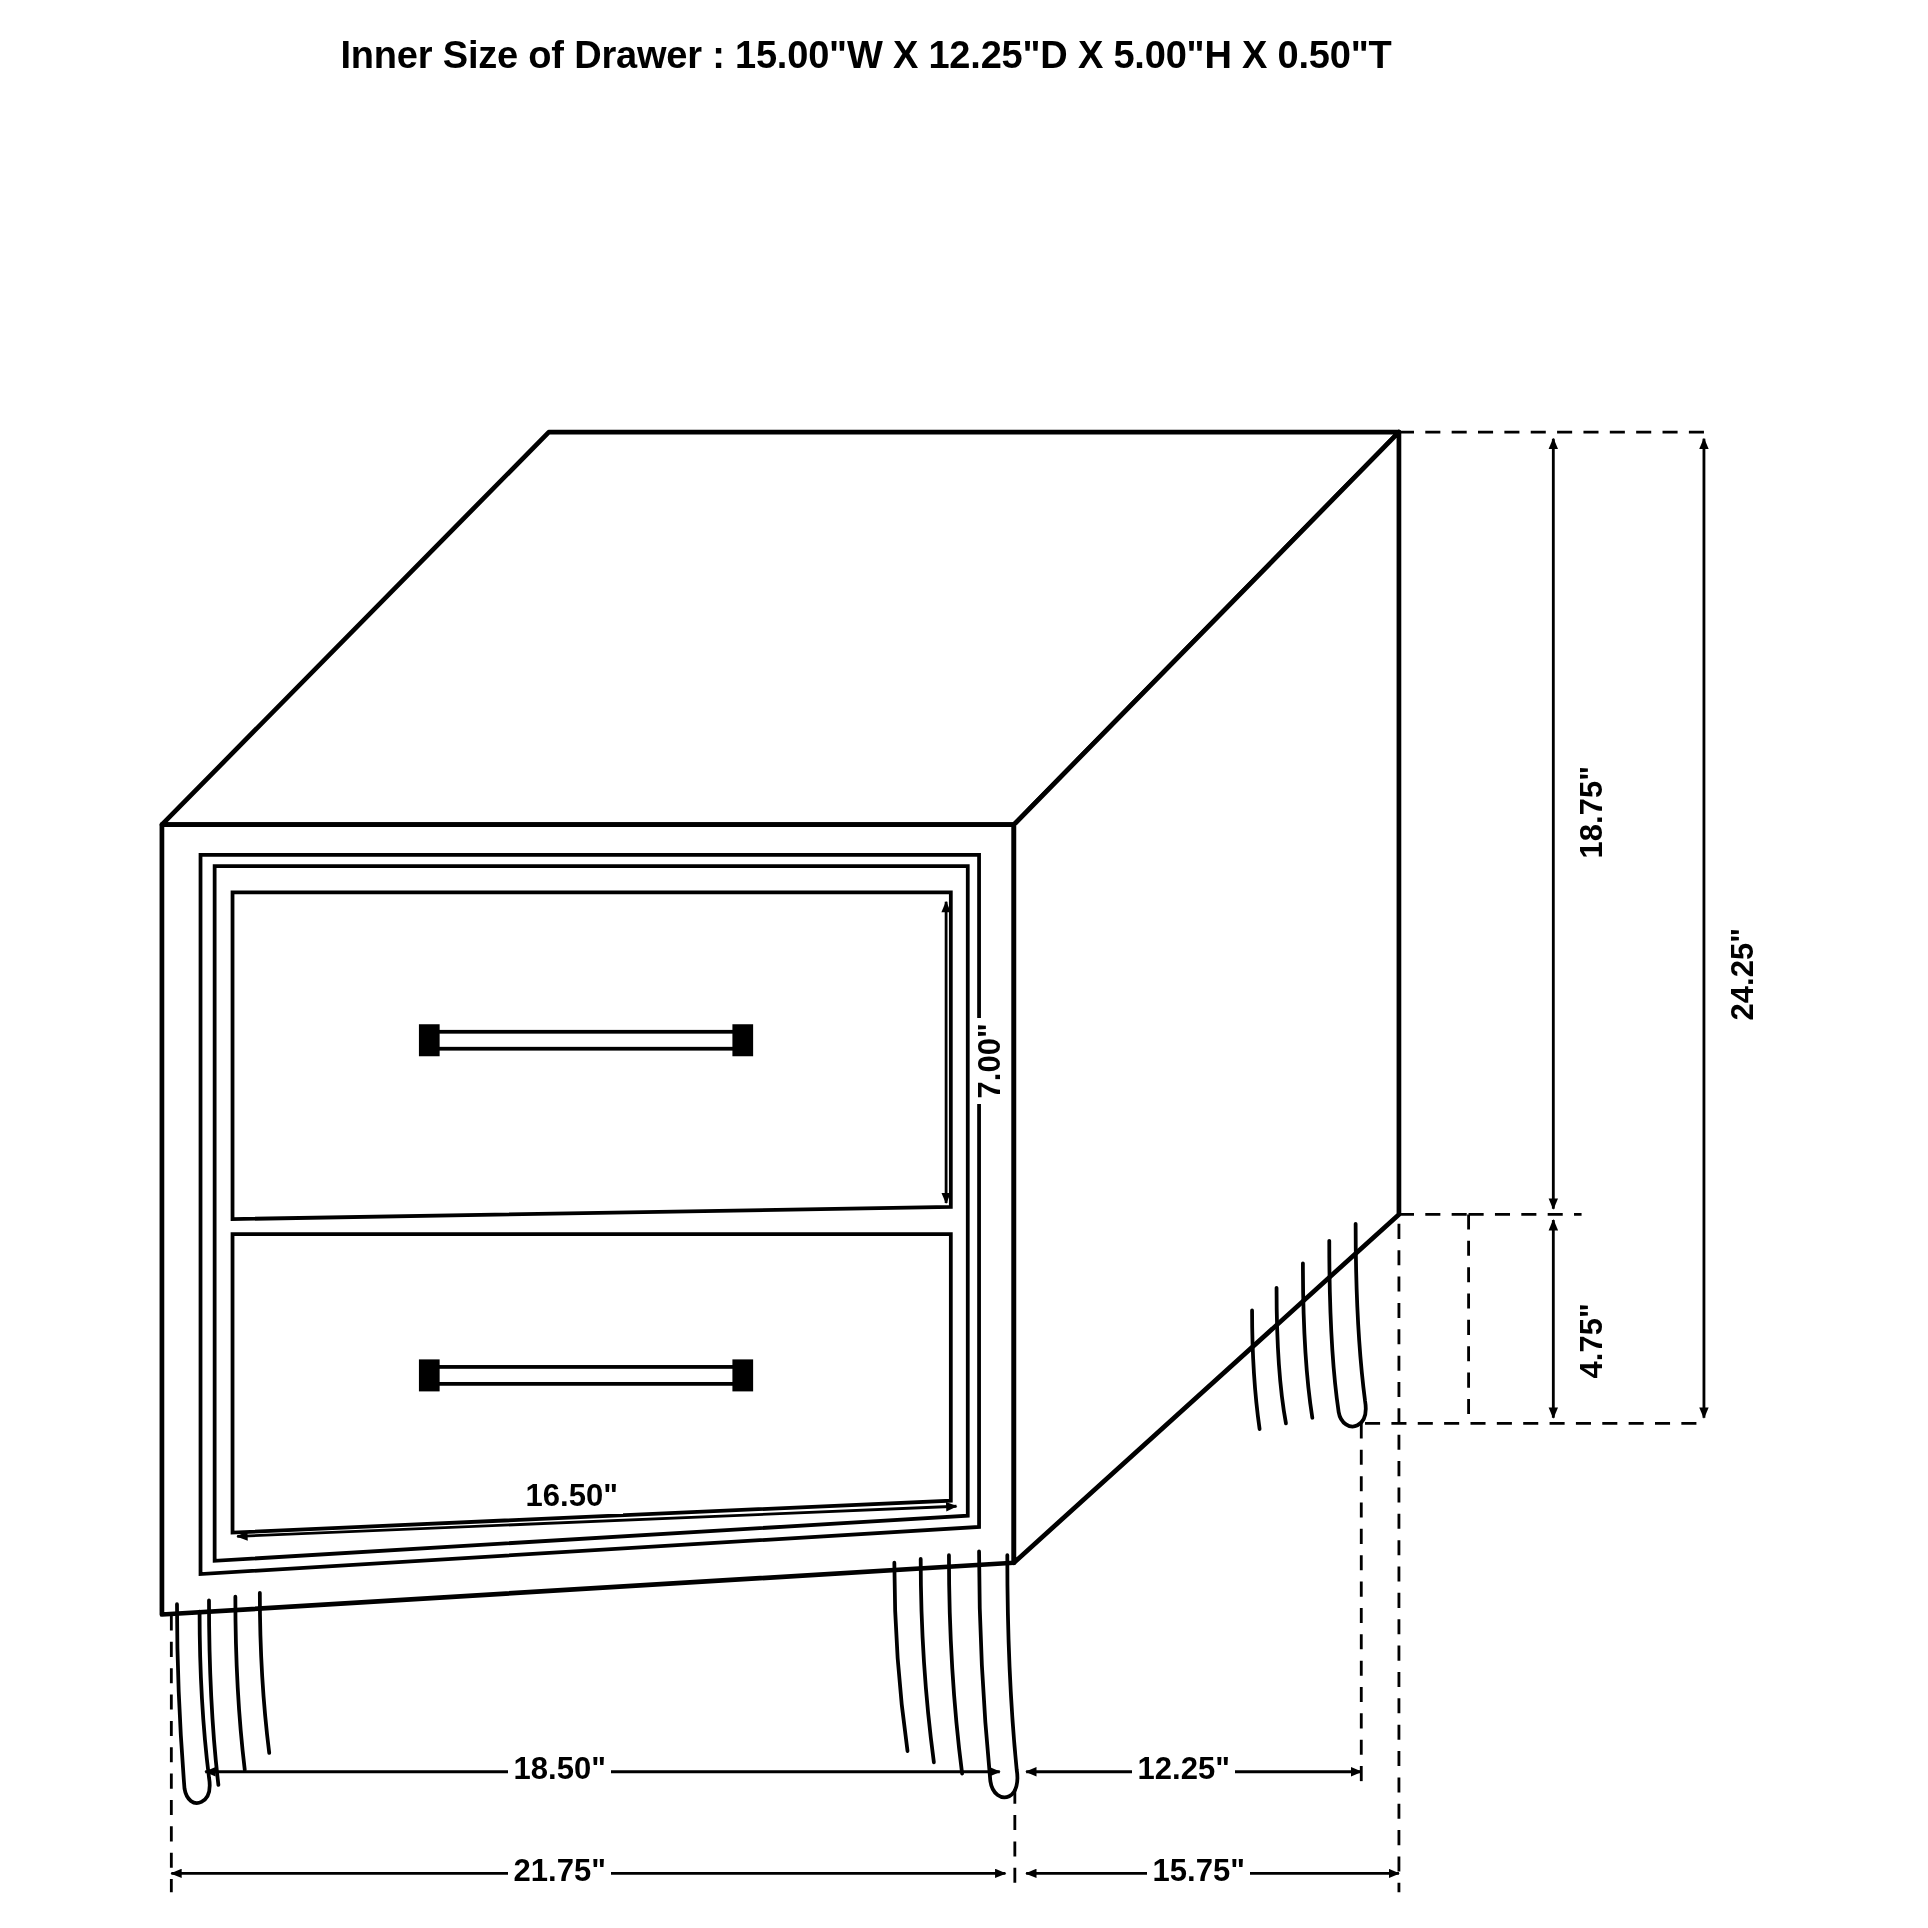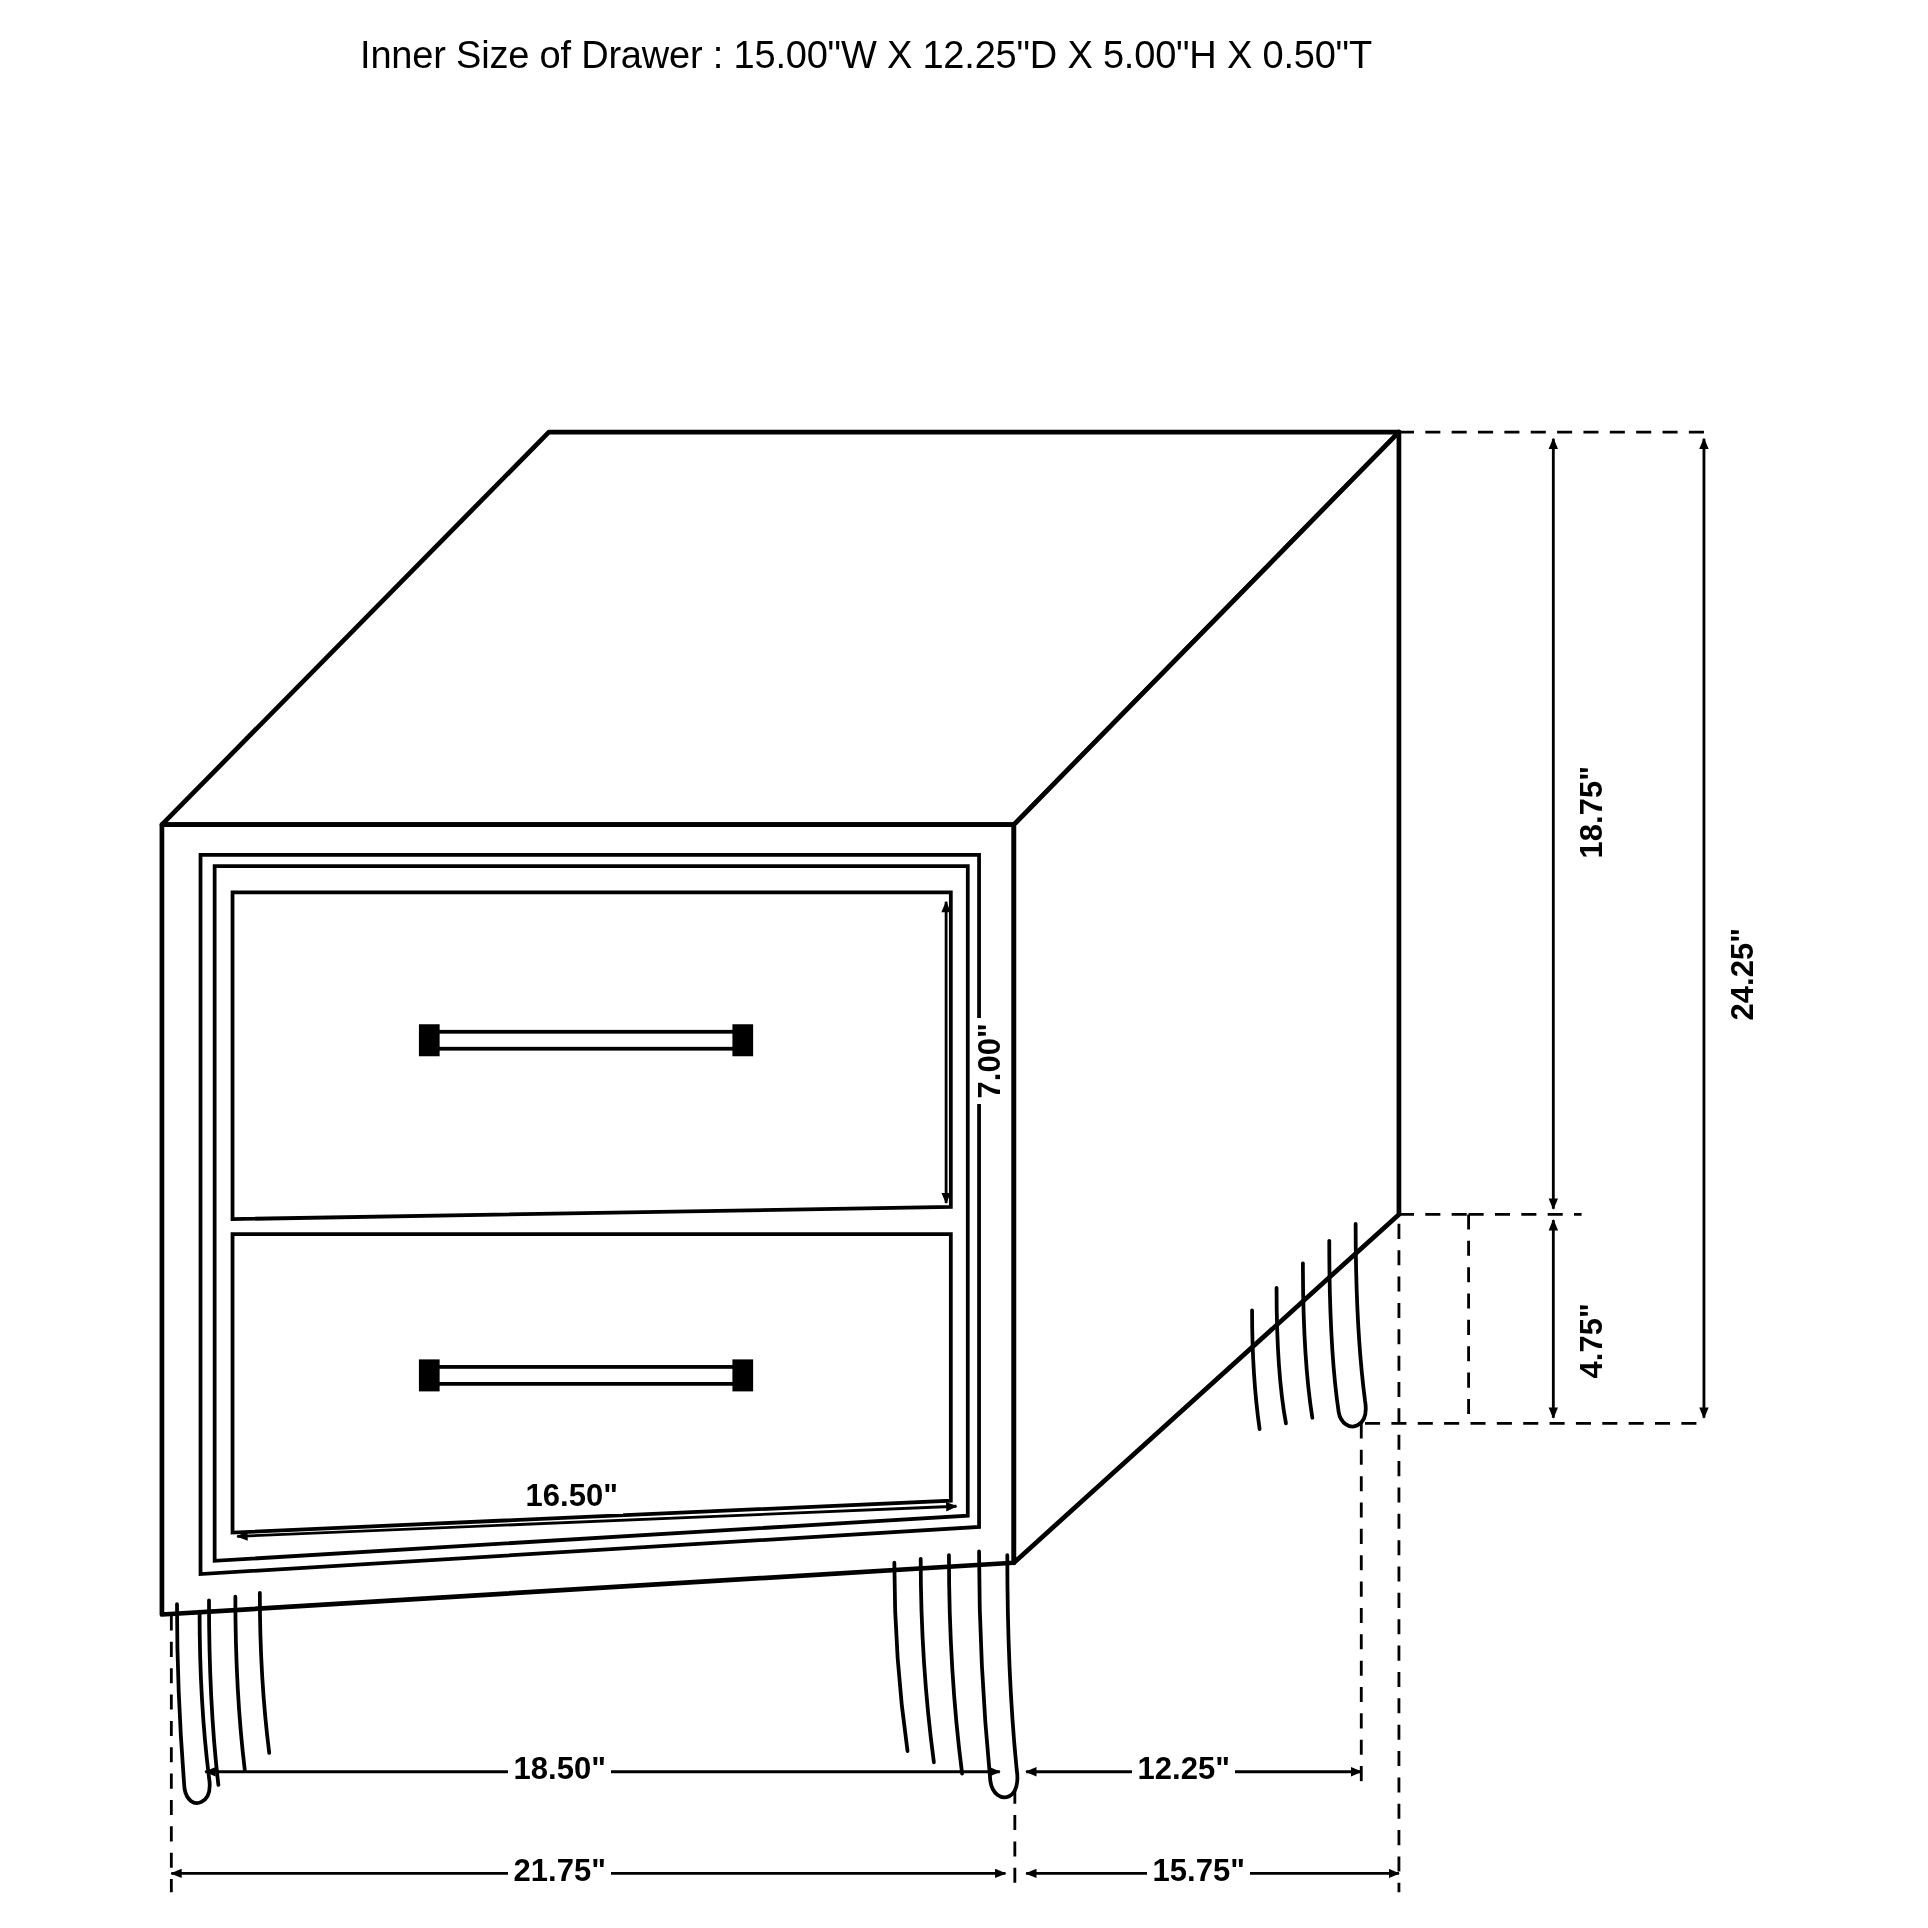--- a/index.html
+++ b/index.html
@@ -27,7 +27,7 @@
     width: 1732px;
     text-align: center;
     font-size: 38px;
-    font-weight: normal;
+    font-weight: bold;
     letter-spacing: -0.2px;
     font-family: "Liberation Sans", sans-serif;
   }

